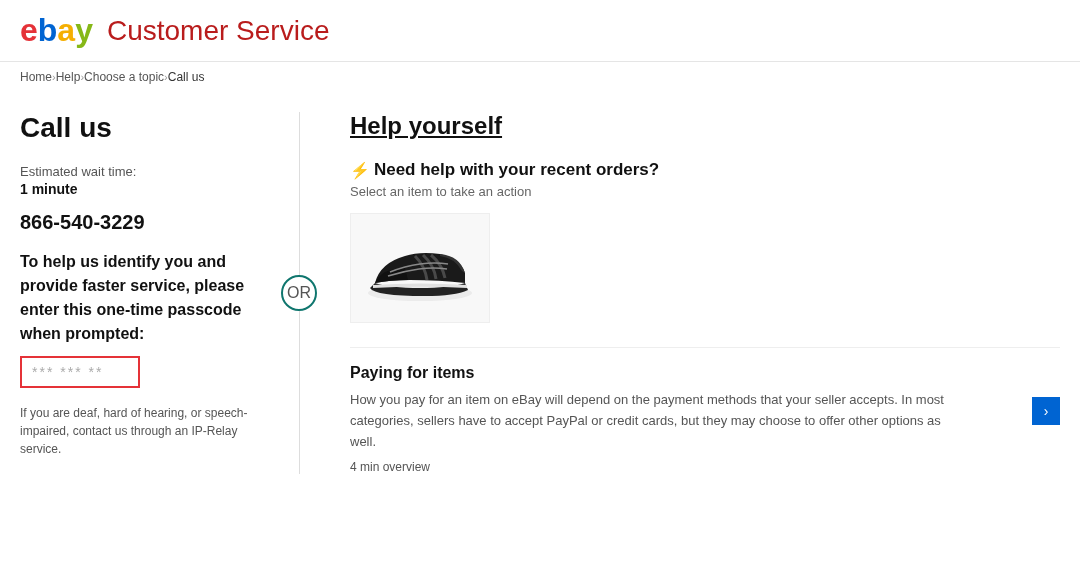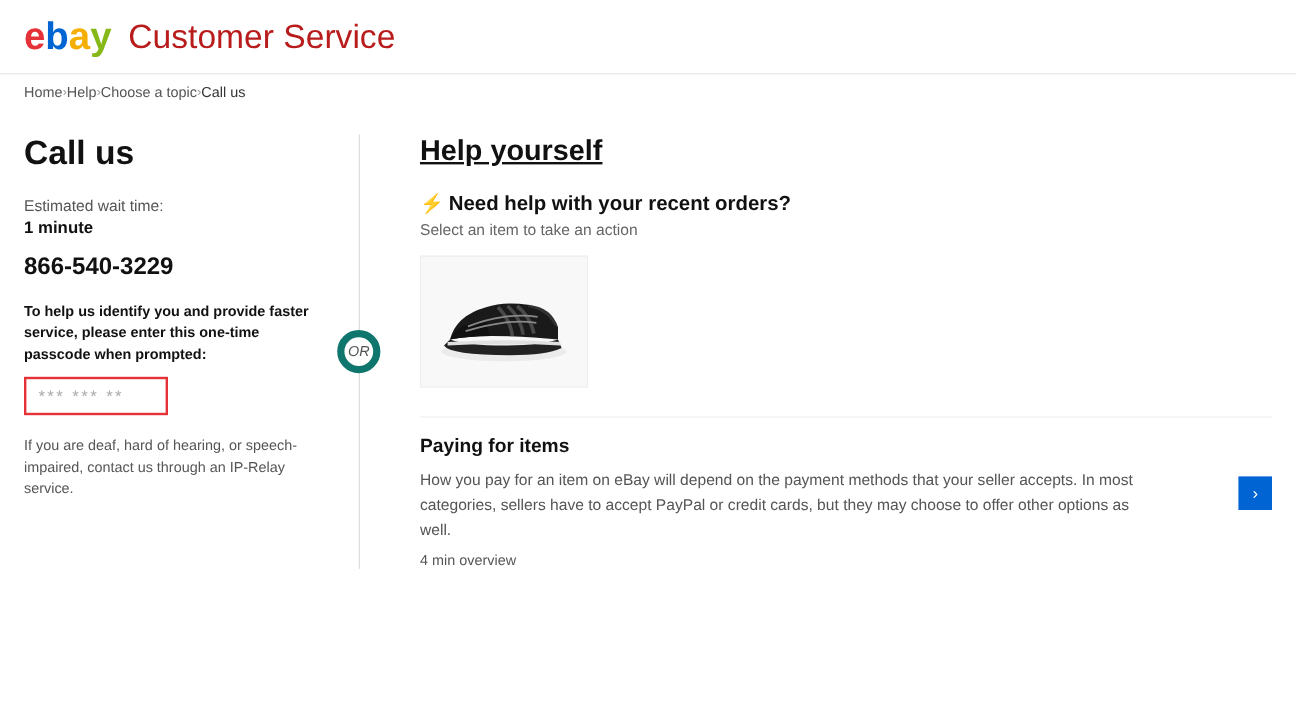--- a/index.html
+++ b/index.html
@@ -85,7 +85,7 @@
     }
 
     .passcode-instruction {
-      font-size: 12px;
+      font-size: 16px;
       font-weight: bold;
       color: #111;
       line-height: 1.5;

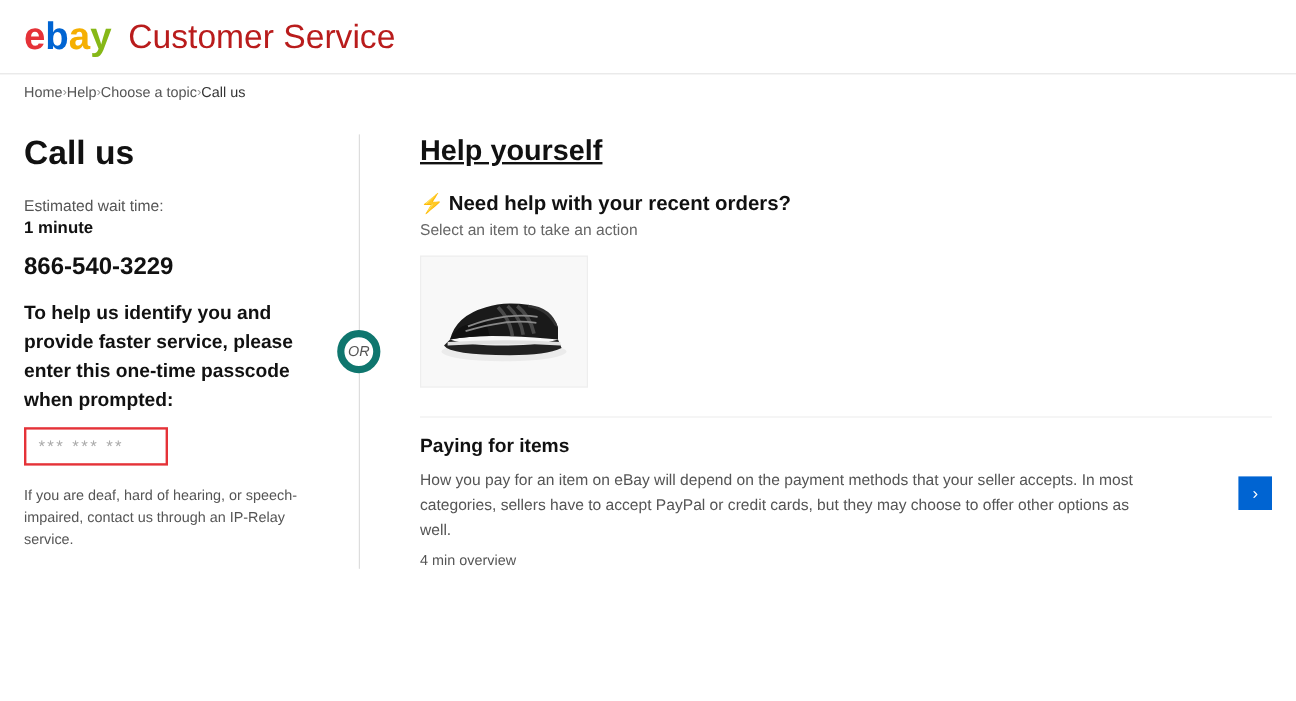--- a/index.html
+++ b/index.html
@@ -124,15 +124,14 @@
       width: 36px;
       height: 36px;
       border-radius: 50%;
-      border: 6px solid #0f766e;
+      border: 2px solid #0f766e;
       display: flex;
       align-items: center;
       justify-content: center;
-      font-size: 12px;
+      font-size: 16px;
       color: #555;
       background: #fff;
       z-index: 10;
-      font-style: italic;
     }
 
     

